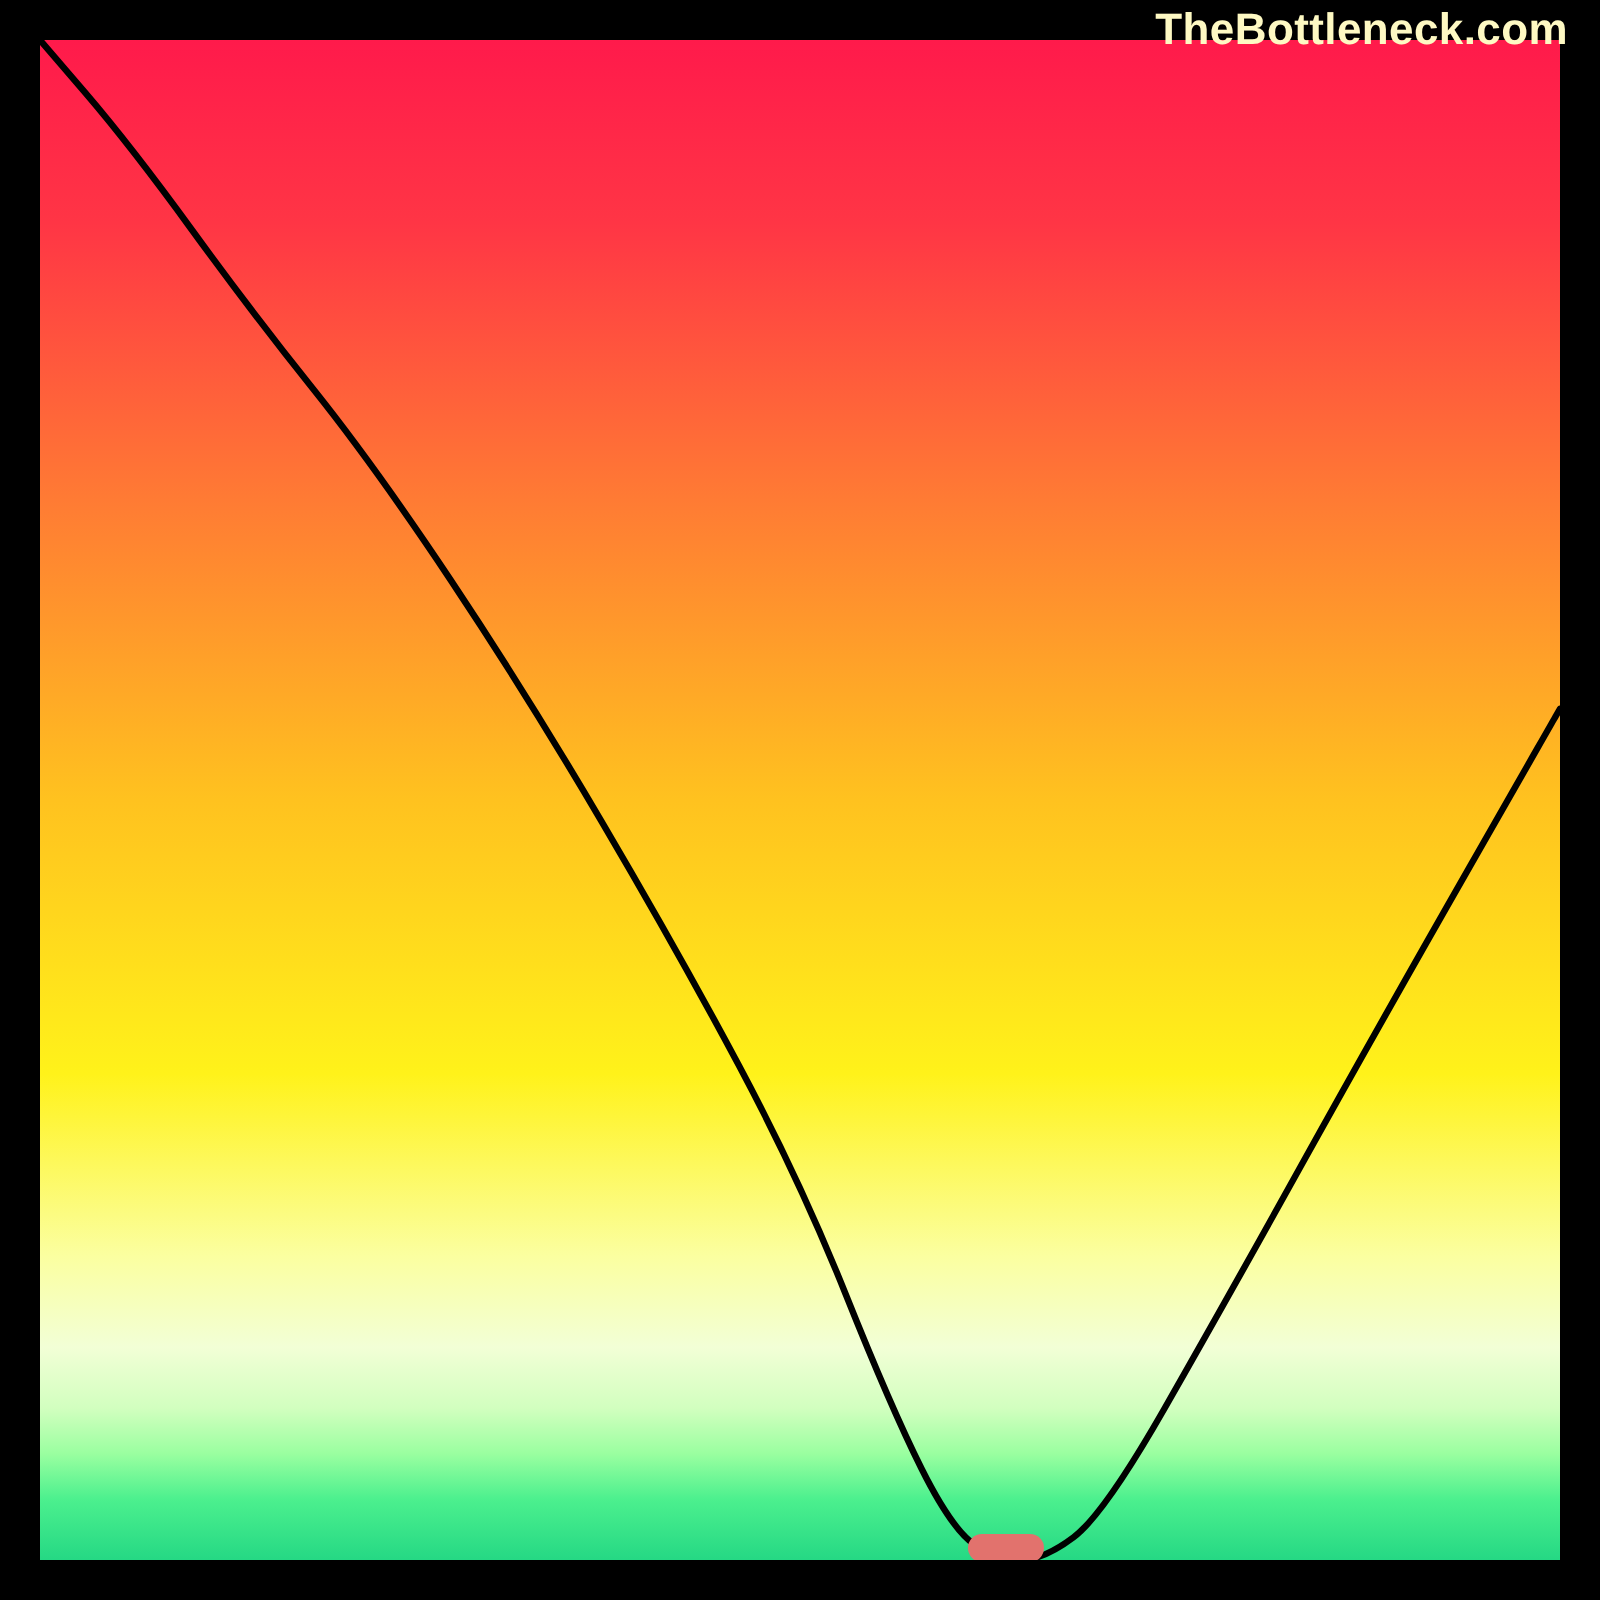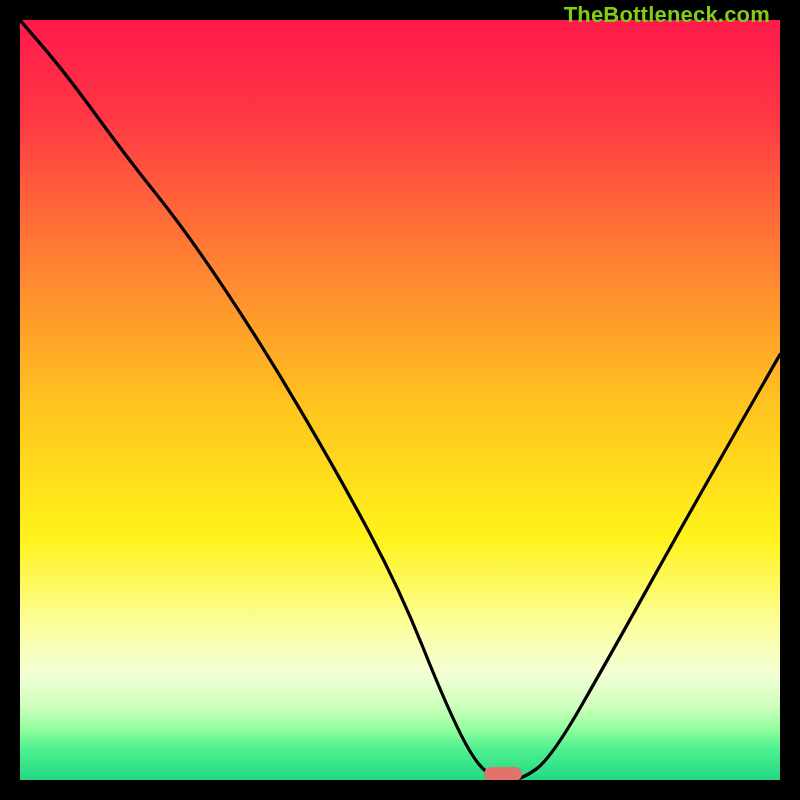--- a/index.html
+++ b/index.html
@@ -20,8 +20,8 @@
   .watermark {
     position: absolute;
     top: 2px;
-    right: 30px;
-    color: #84cc16;
+    right: 16px;
+    color: #fef9c3;
     font-size: 22px;
     font-weight: 600;
     letter-spacing: 0.2px;

